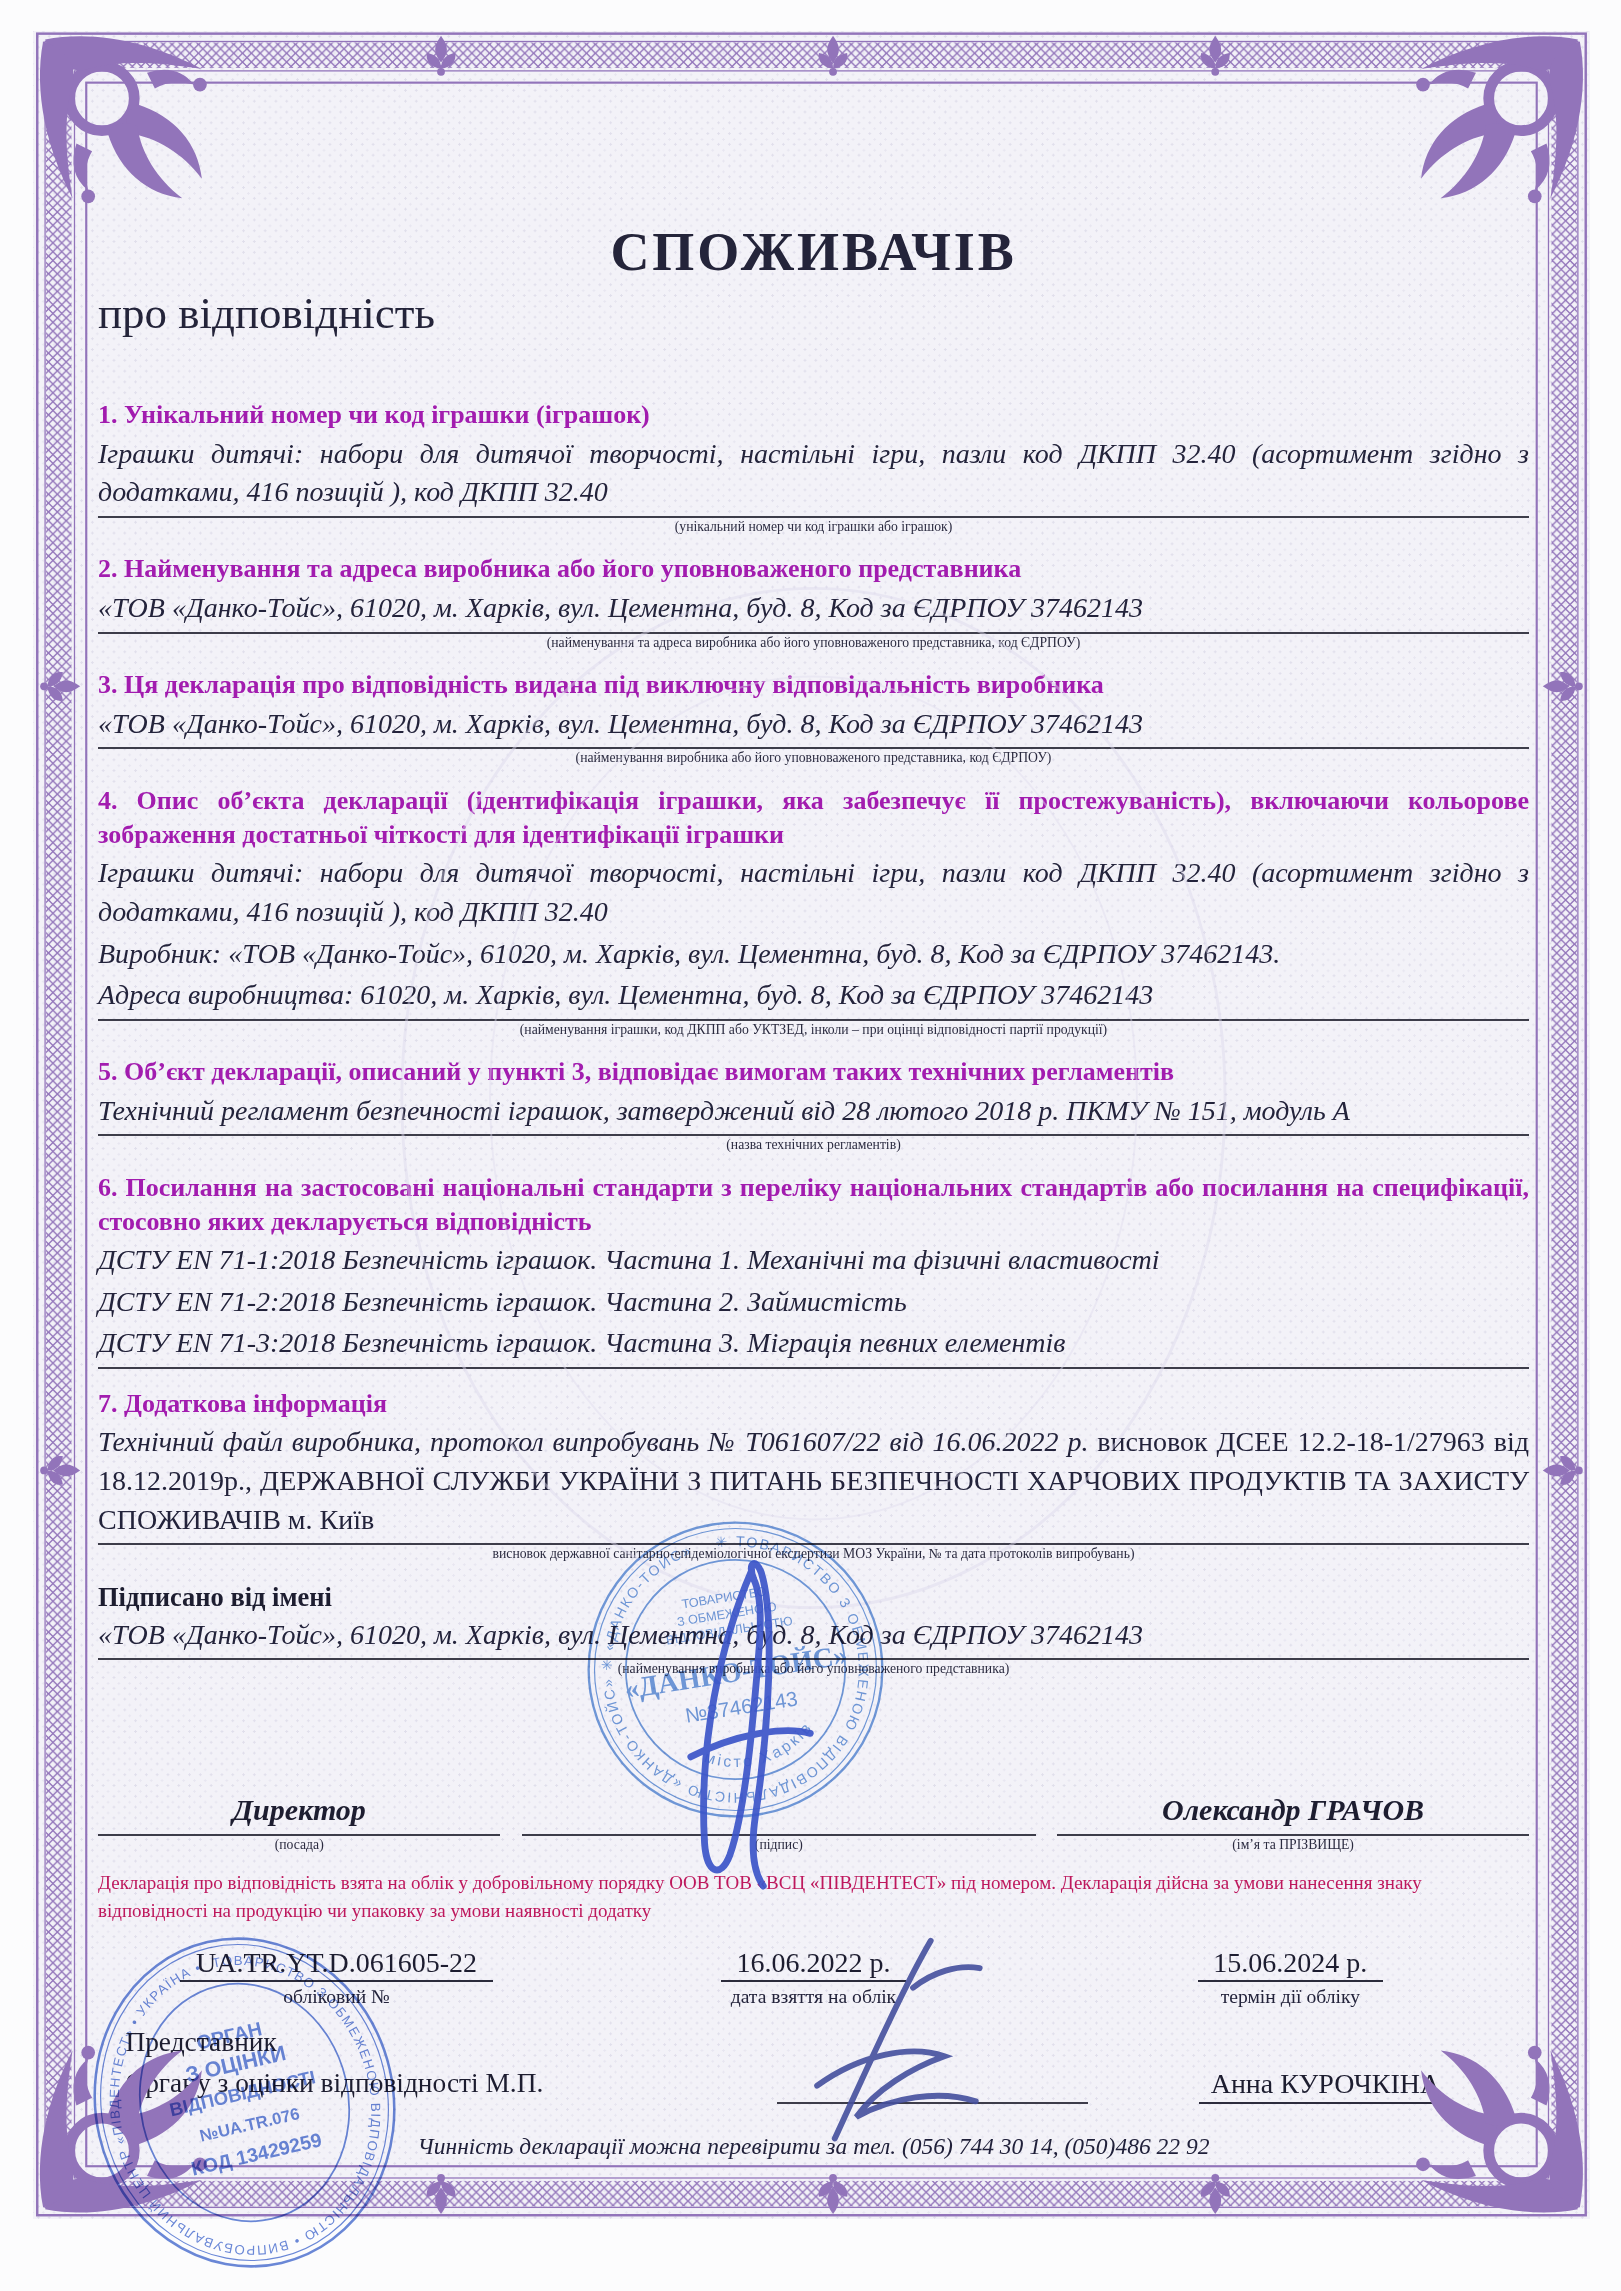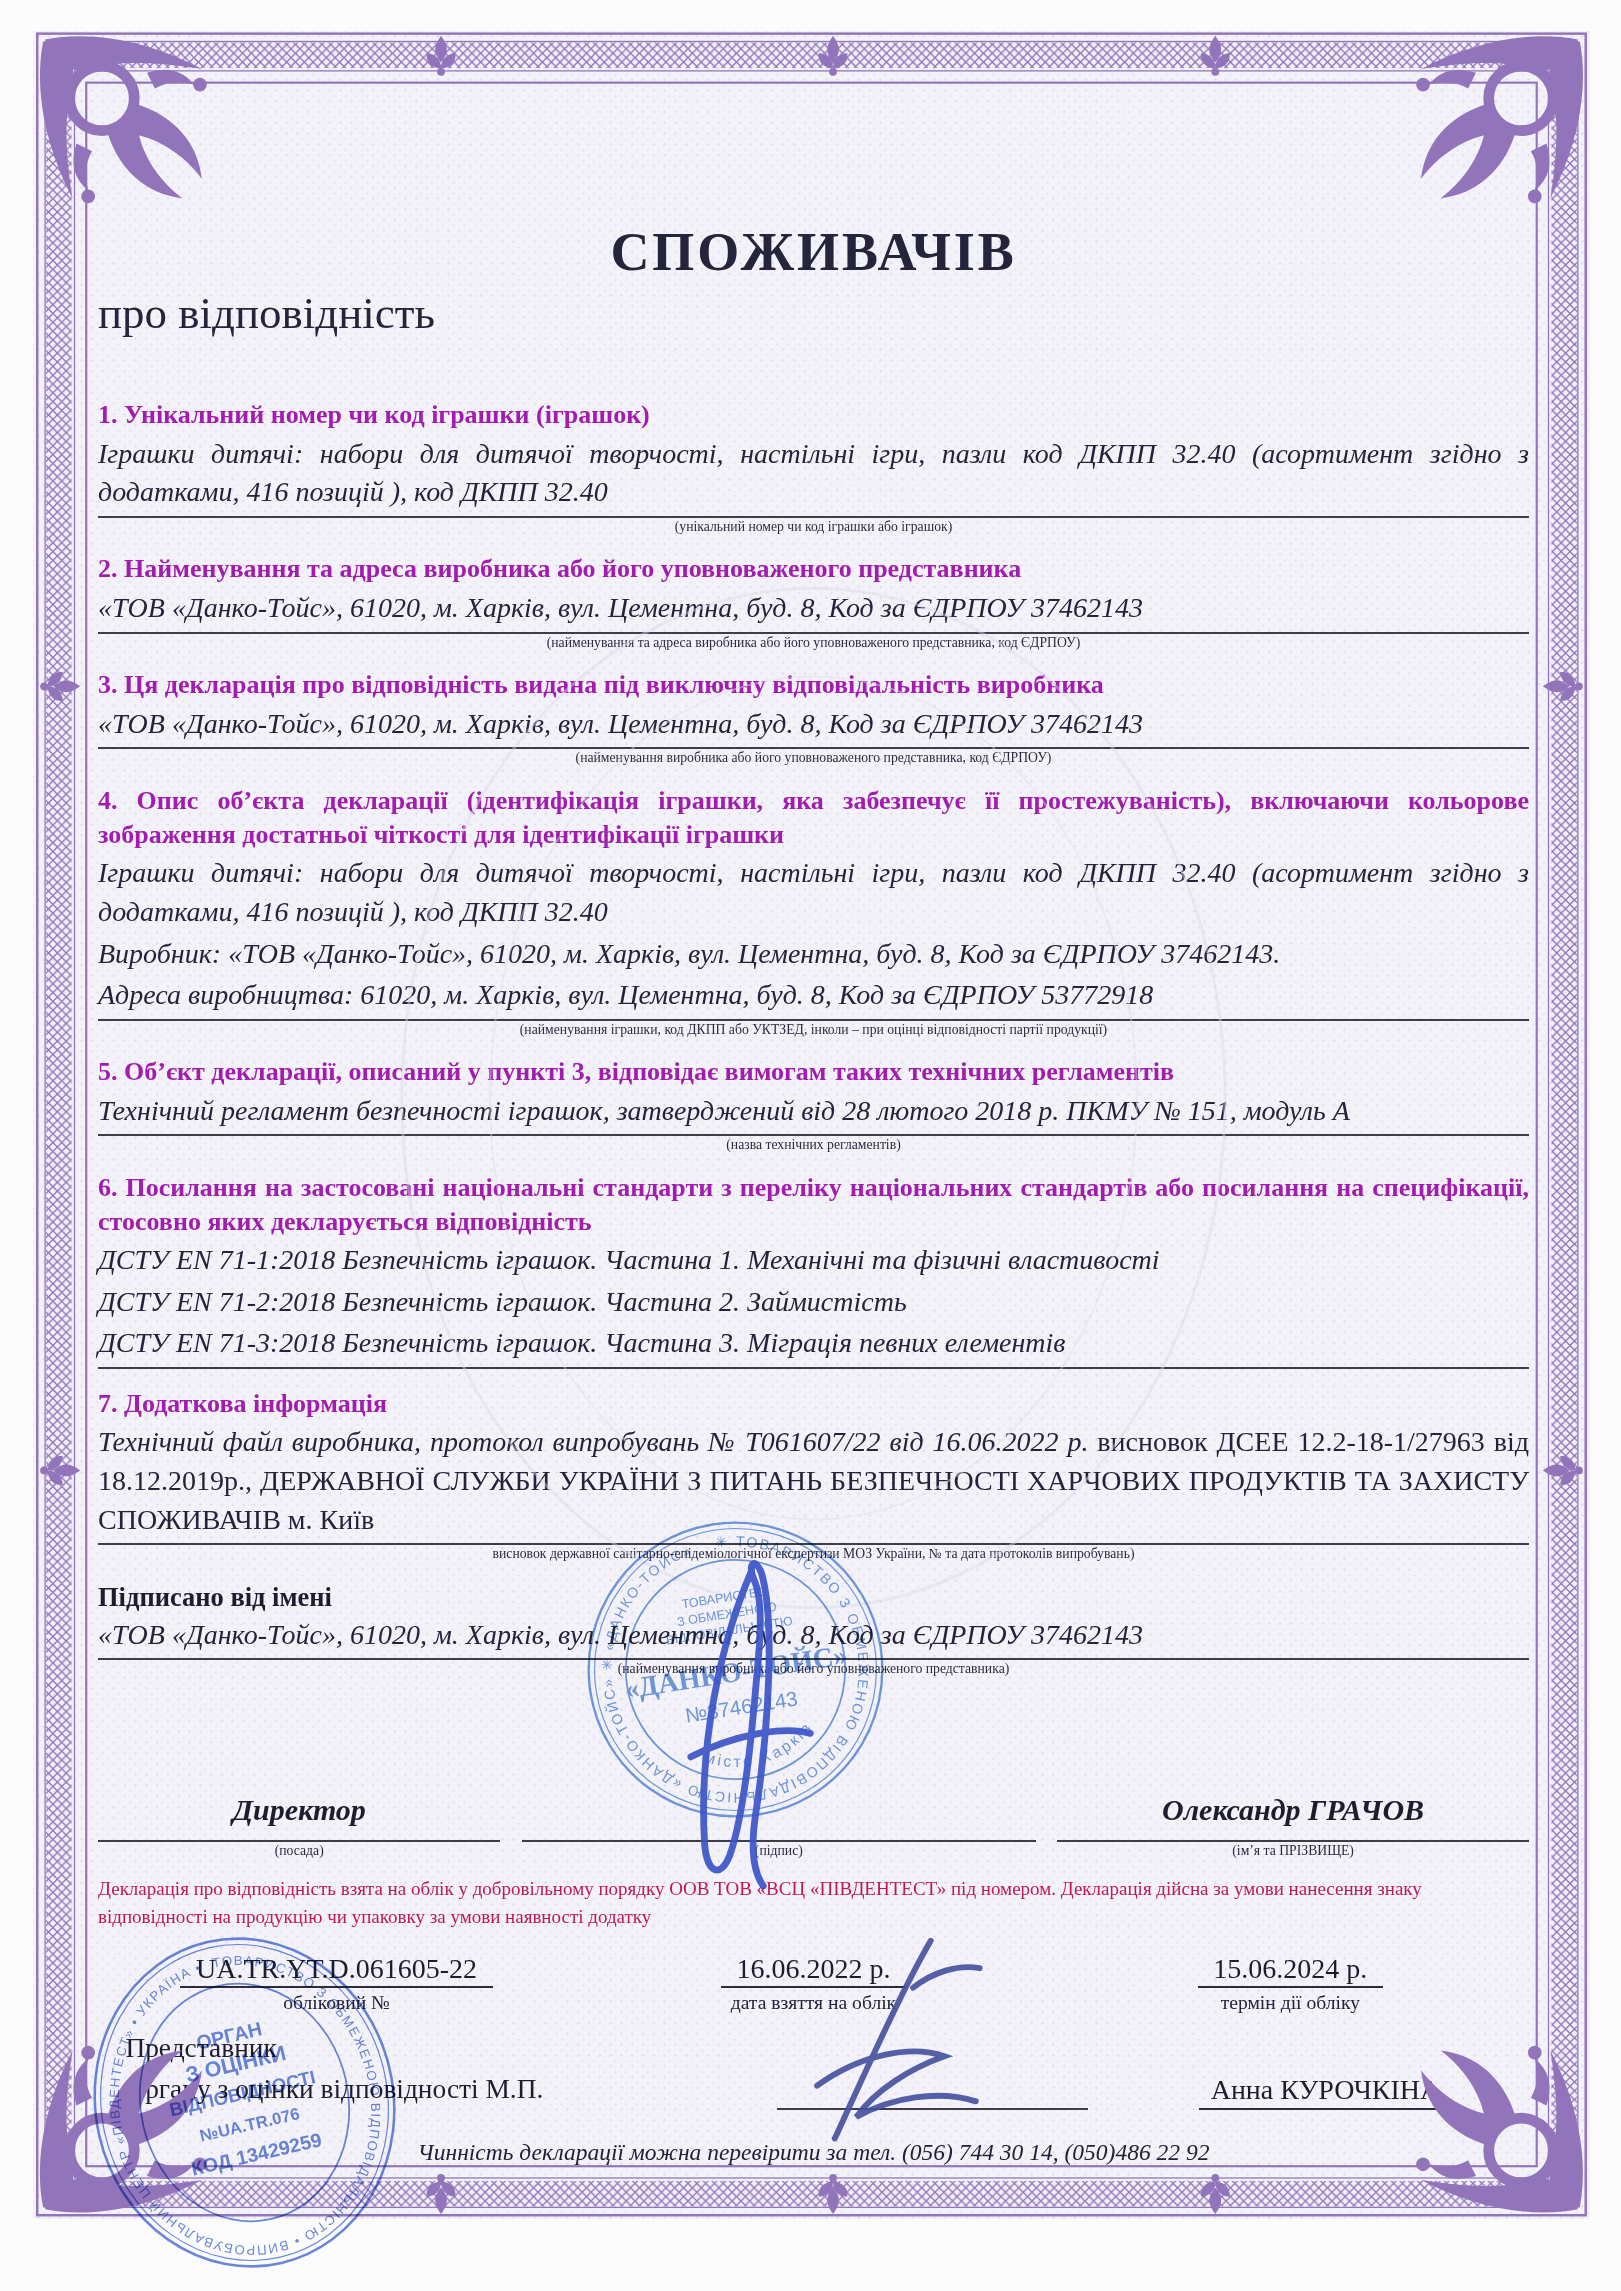--- a/index.html
+++ b/index.html
@@ -147,7 +147,7 @@
     <div class="sec-head">4. Опис об’єкта декларації (ідентифікація іграшки, яка забезпечує її простежуваність), включаючи кольорове зображення достатньої чіткості для ідентифікації іграшки</div>
     <div class="sec-body">Іграшки дитячі: набори для дитячої творчості, настільні ігри, пазли код ДКПП 32.40 (асортимент згідно з додатками, 416 позицій ), код ДКПП 32.40</div>
     <div class="sec-body">Виробник:  «ТОВ «Данко-Тойс», 61020,   м. Харків, вул. Цементна,  буд. 8,   Код за ЄДРПОУ 37462143.</div>
-    <div class="sec-body">Адреса виробництва: 61020,   м. Харків, вул. Цементна,  буд. 8,   Код за ЄДРПОУ 53772918</div>
+    <div class="sec-body">Адреса виробництва: 61020,   м. Харків, вул. Цементна,  буд. 8,   Код за ЄДРПОУ 37462143</div>
     <div class="rule"></div>
     <div class="caption">(найменування іграшки, код ДКПП або УКТЗЕД, інколи – при оцінці відповідності партії продукції)</div>
   </div>

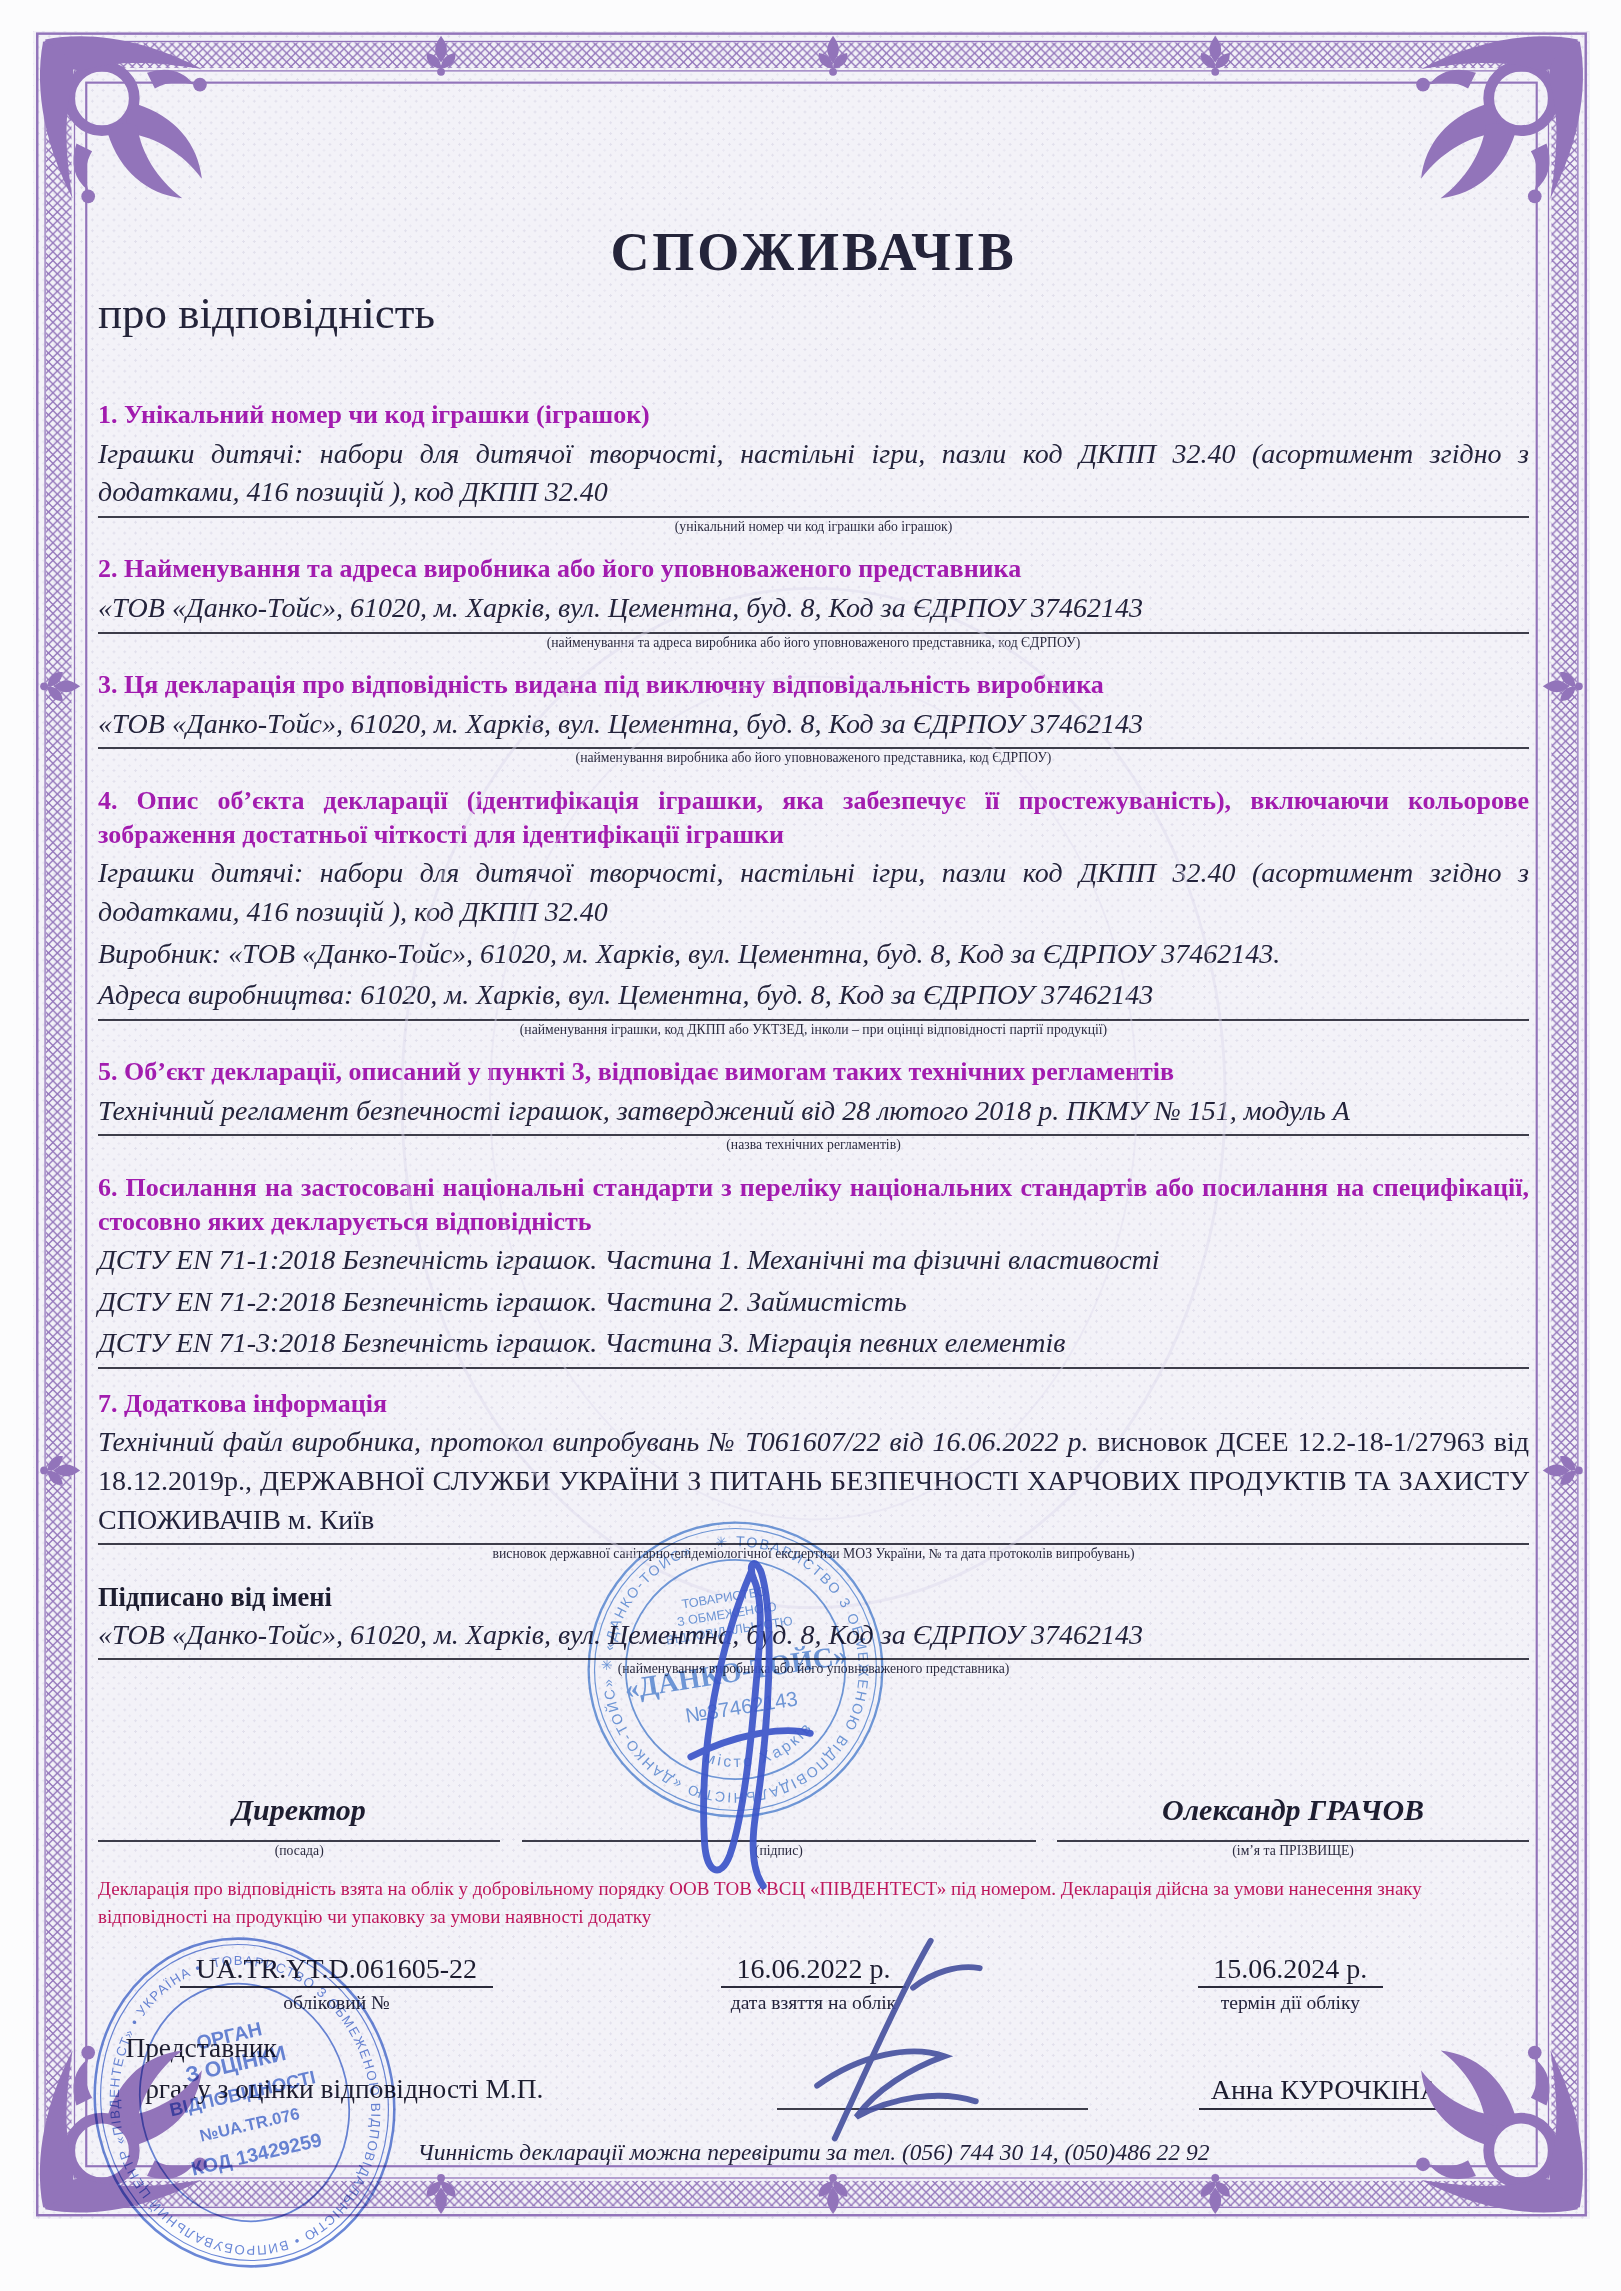--- a/index.html
+++ b/index.html
@@ -40,7 +40,7 @@
   .sig-col-left  { width:29%; }
   .sig-col-mid   { width:37%; padding:0 21.6px; }
   .sig-col-right { width:34%; }
-  .sig-name { text-align:center; font-size:30px; font-weight:bold; font-style:italic; padding-bottom:13px; }
+  .sig-name { text-align:center; font-size:30px; font-weight:bold; font-style:italic; padding-bottom:7px; }
   .sig-line { border-top:2.4px solid #3d3d4a; }
   .note { margin-top:15.7px; font-size:19px; text-align:left; line-height:1.5; color:#be185d; }
   .reg-row { display:flex; margin-top:21.6px; text-align:center; }

